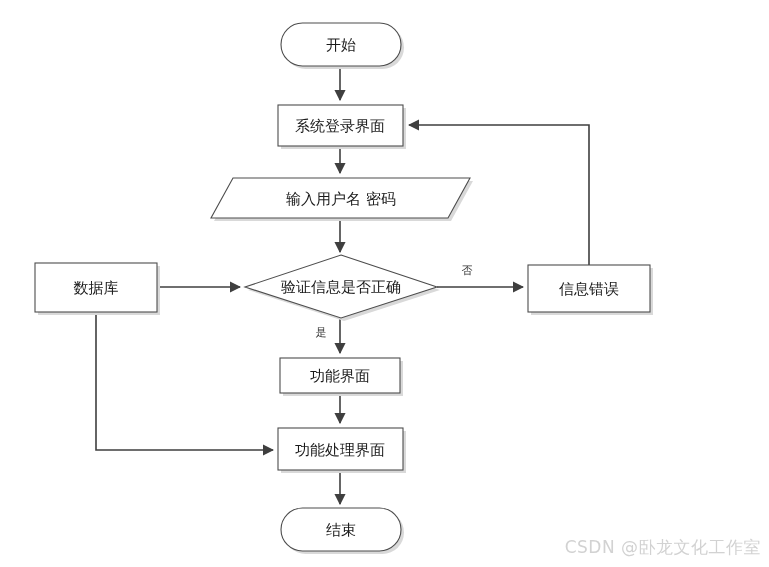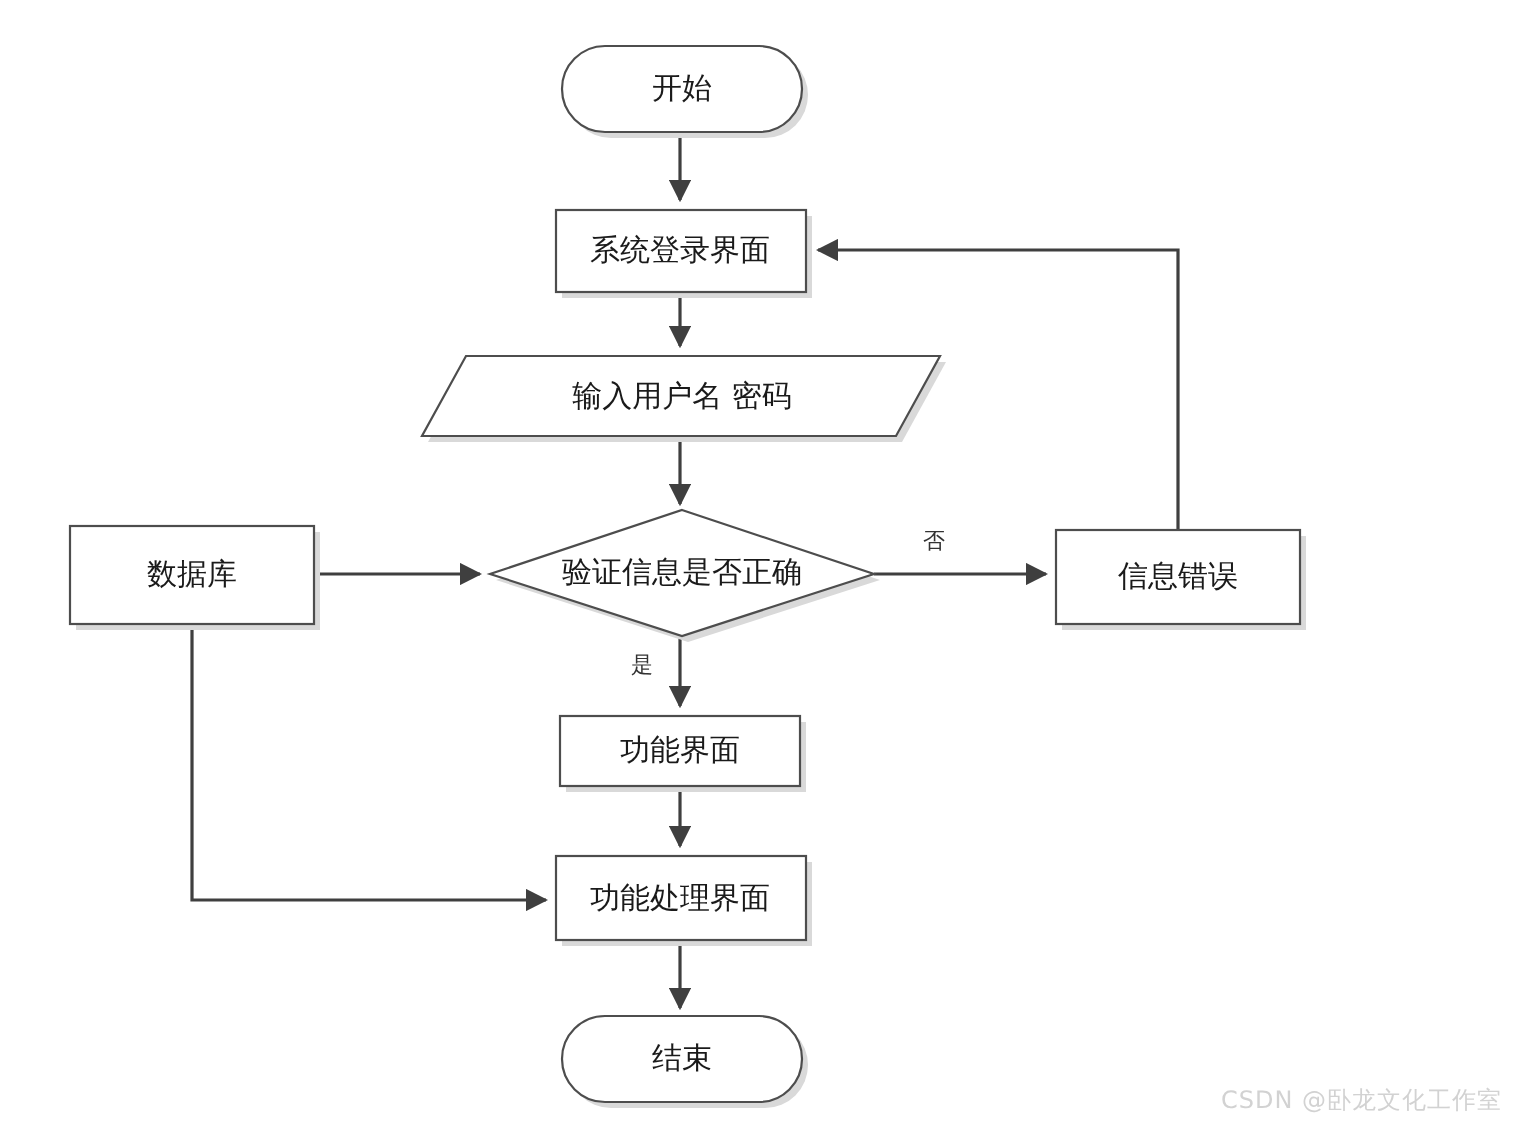--- a/index.html
+++ b/index.html
@@ -54,10 +54,10 @@
   }
   .watermark {
     position: absolute;
-    right: 18px;
+    right: 8px;
     bottom: 8px;
     font-family: "DejaVu Sans", "Liberation Sans", sans-serif;
-    font-size: 12px;
+    font-size: 17px;
     color: #d2d2d2;
     letter-spacing: 0.5px;
     user-select: none;

